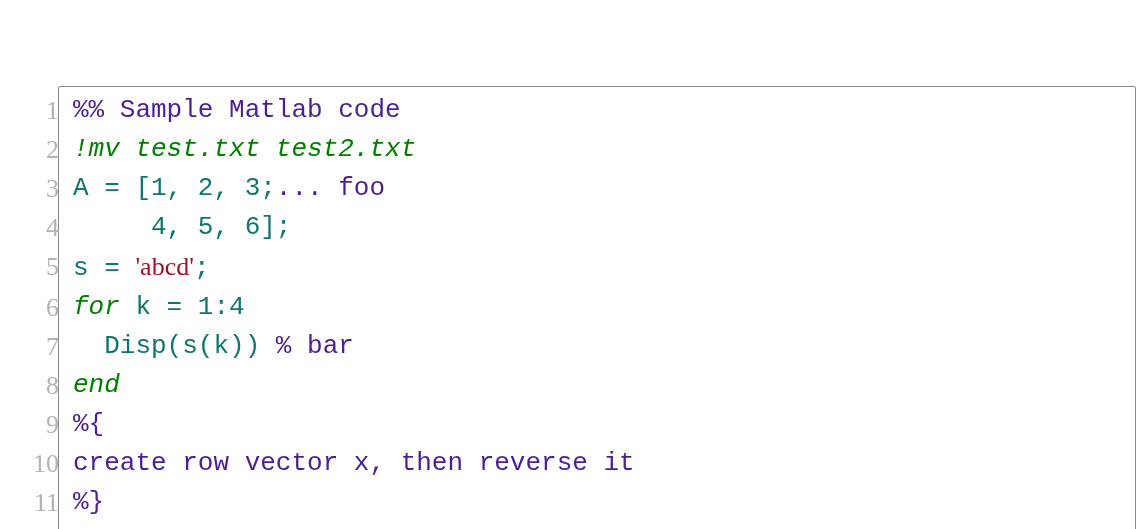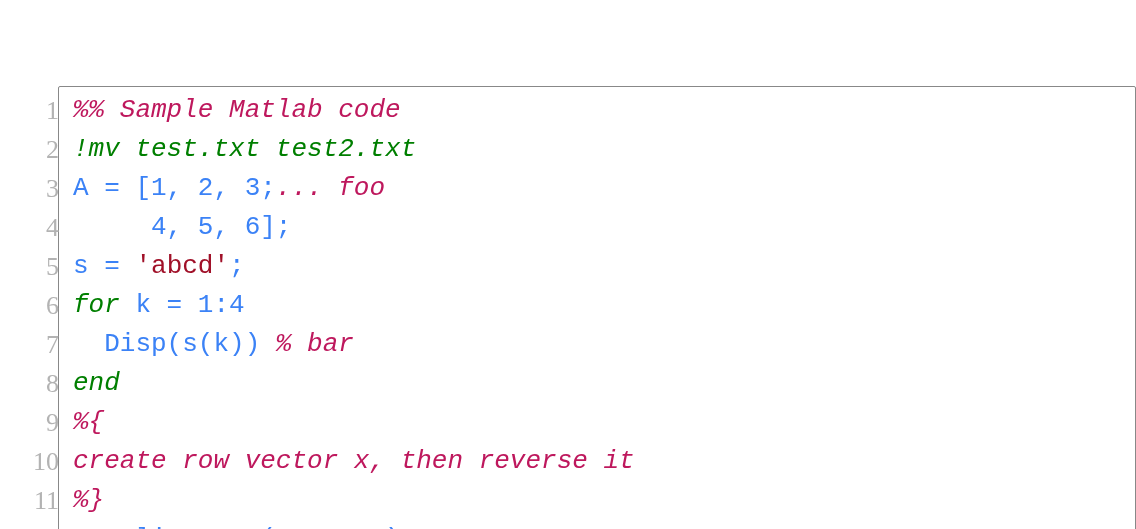--- a/index.html
+++ b/index.html
@@ -38,7 +38,7 @@
     user-select: none;
   }
   .tok          { color: #3b82f6; }          
-  .tok-comment  { color: #be185d; font-style: italic; } 
+  .tok-comment  { color: #4c1d95; } 
   .tok-keyword  { color: #007f00; font-style: italic; }          
   .tok-string   { color: #a01028; }          
 </style>

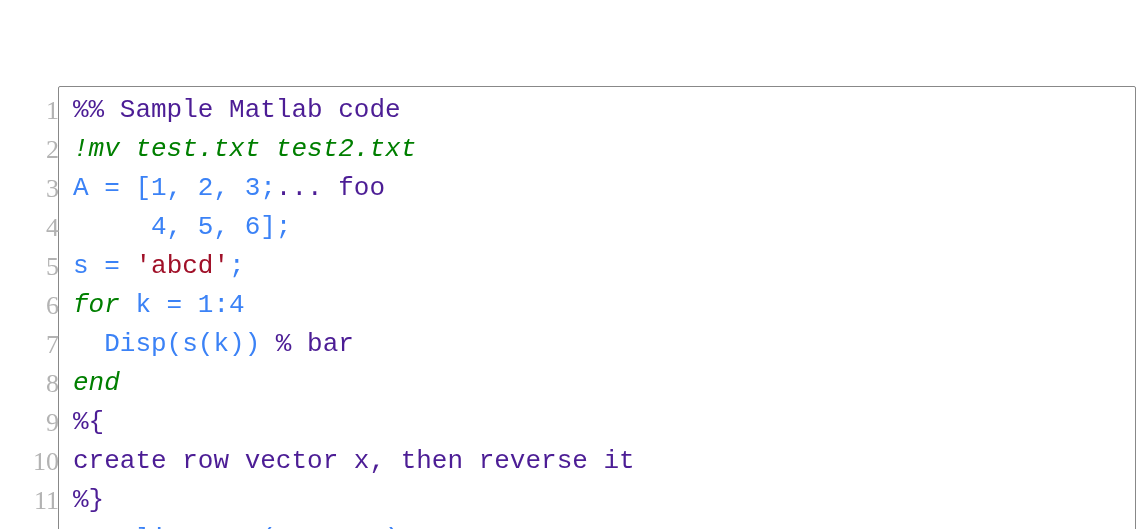--- a/index.html
+++ b/index.html
@@ -37,7 +37,7 @@
     font-size: 26px;
     user-select: none;
   }
-  .tok          { color: #3b82f6; }          
+  .tok          { color: #0f766e; }          
   .tok-comment  { color: #4c1d95; } 
   .tok-keyword  { color: #007f00; font-style: italic; }          
   .tok-string   { color: #a01028; }          

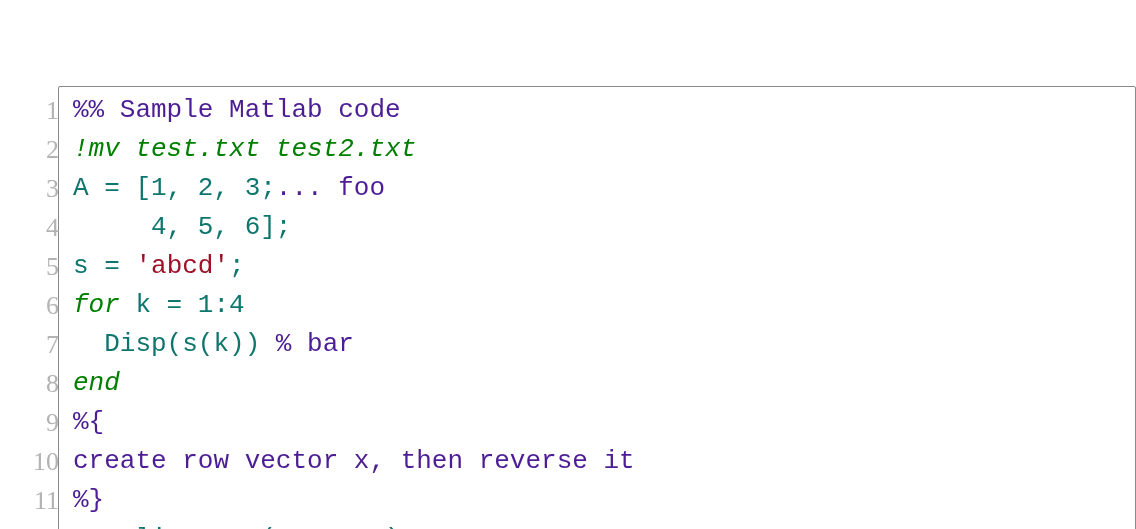--- a/index.html
+++ b/index.html
@@ -40,7 +40,7 @@
   .tok          { color: #0f766e; }          
   .tok-comment  { color: #4c1d95; } 
   .tok-keyword  { color: #007f00; font-style: italic; }          
-  .tok-string   { color: #a01028; }          
+  .tok-string   { color: #a01028; font-family: Liberation Serif, serif; }          
 </style>
 </head>
 <body>

